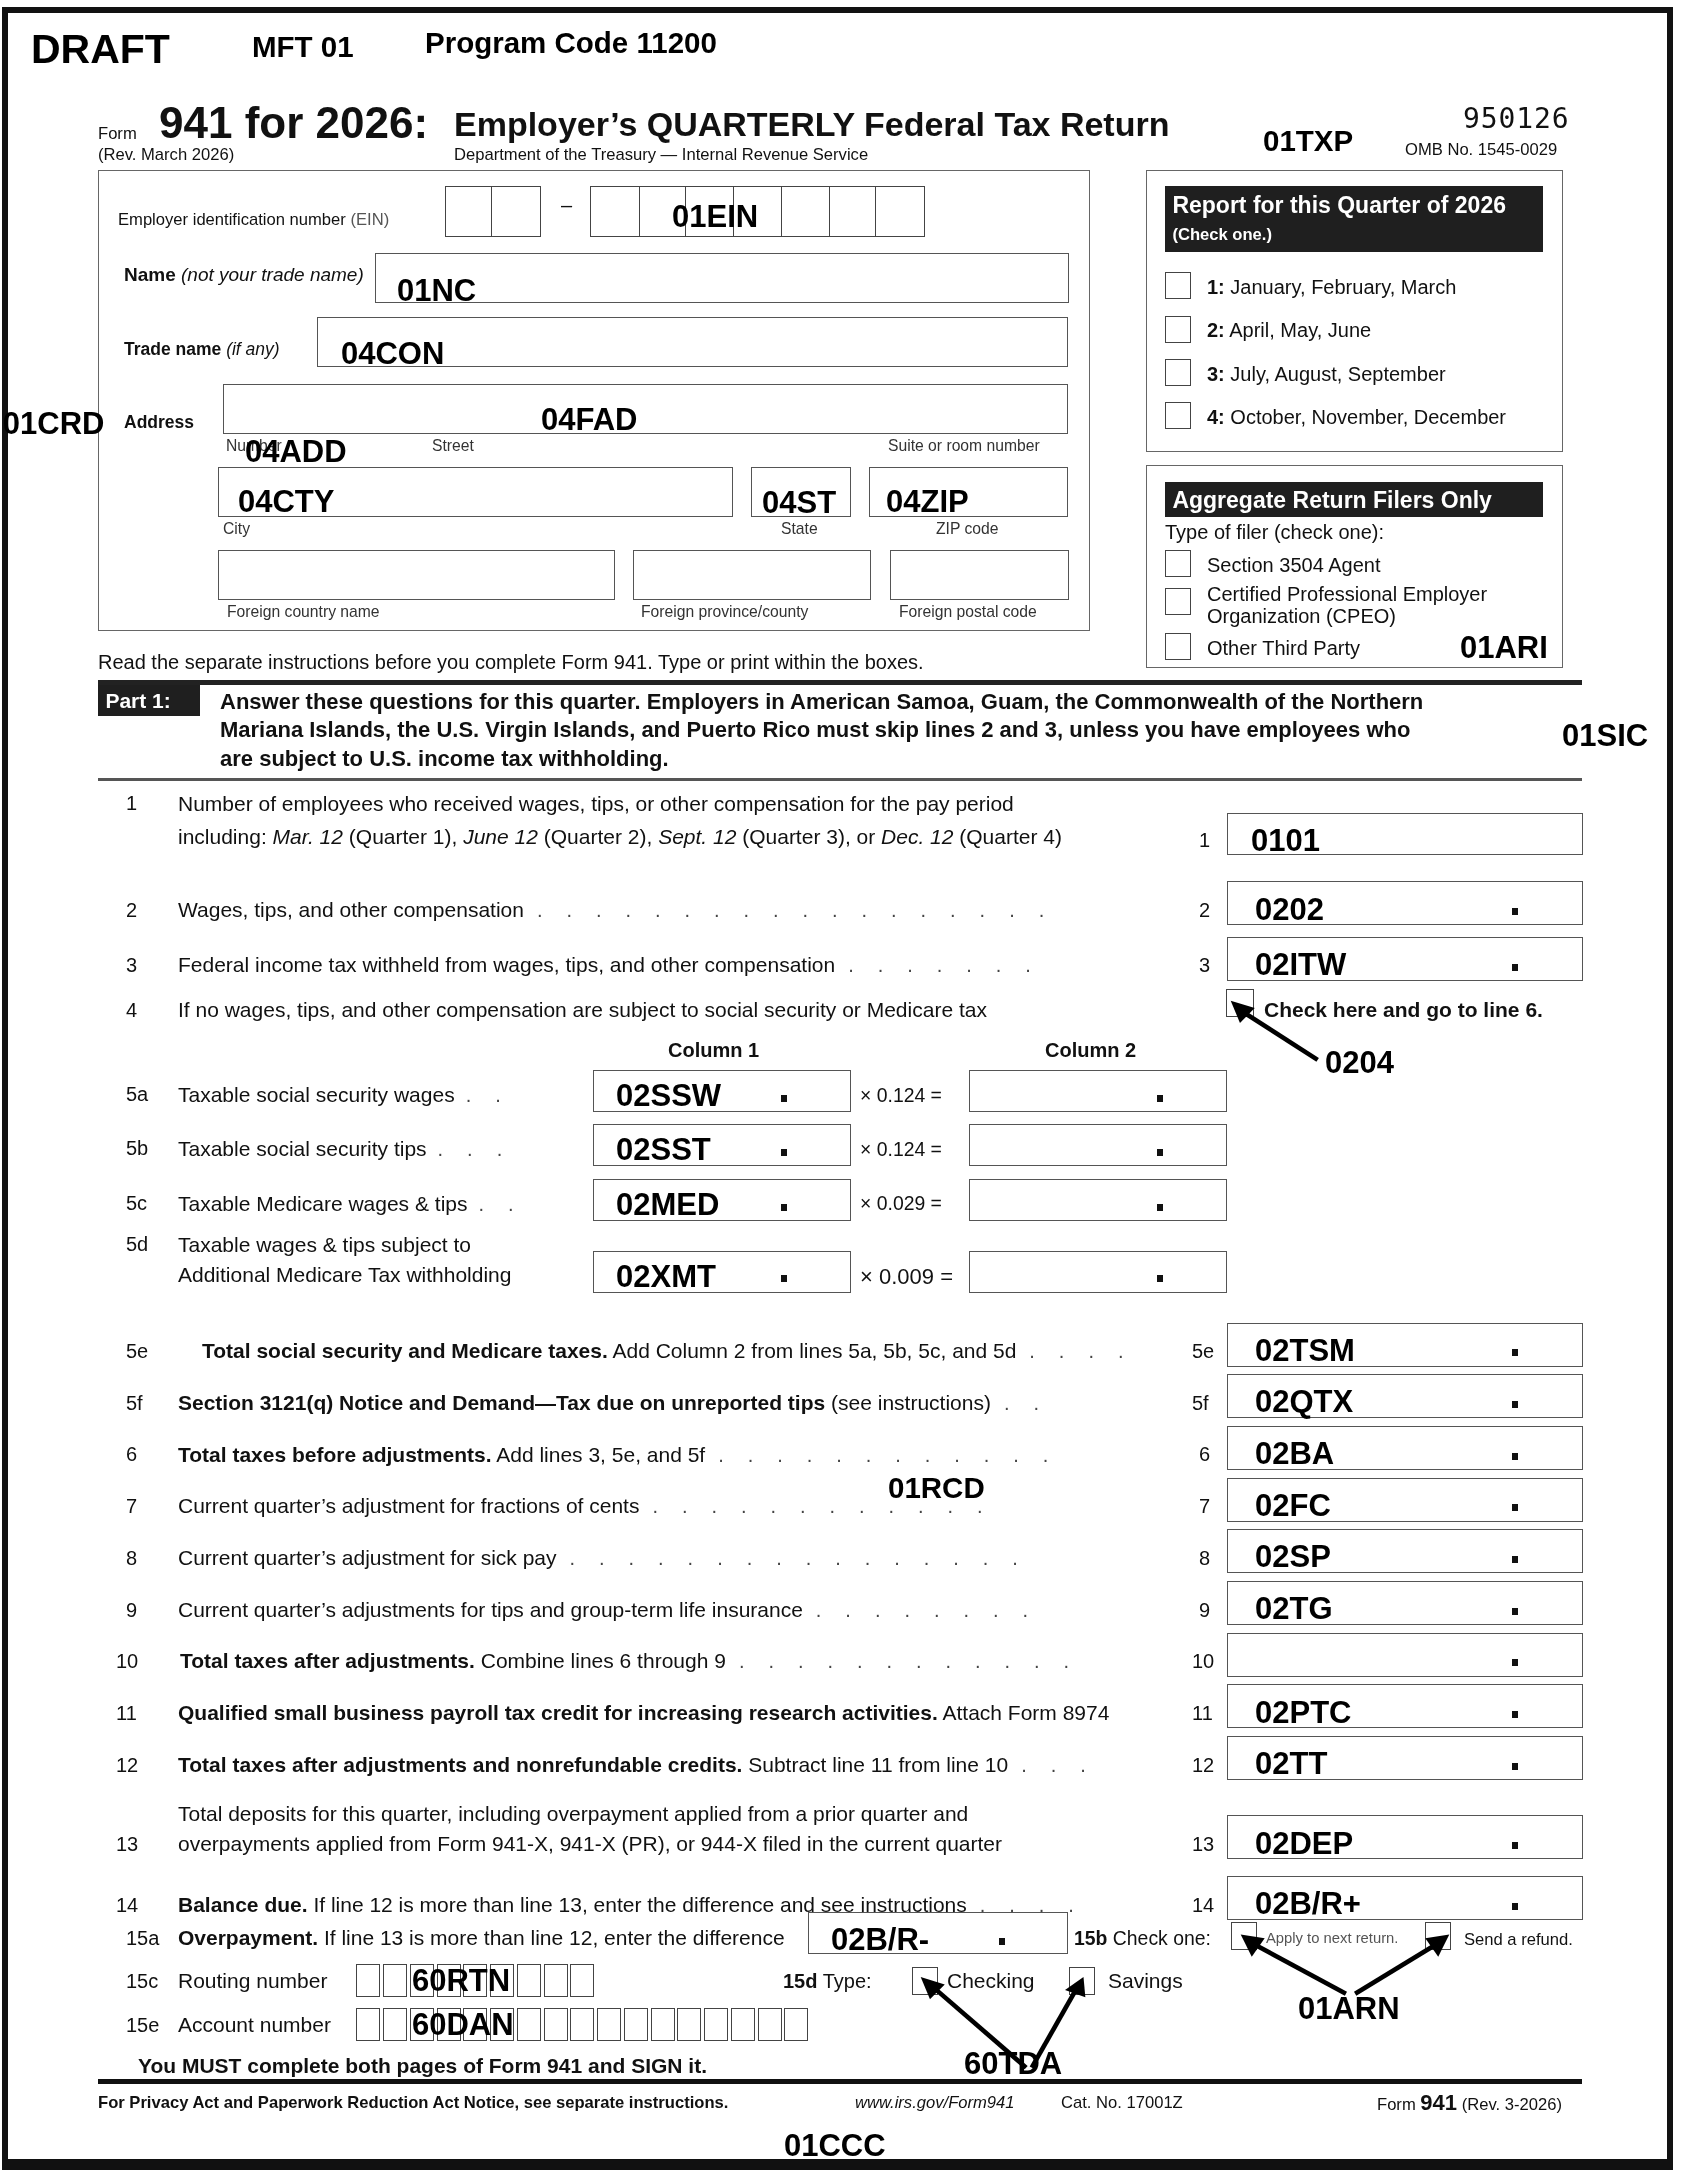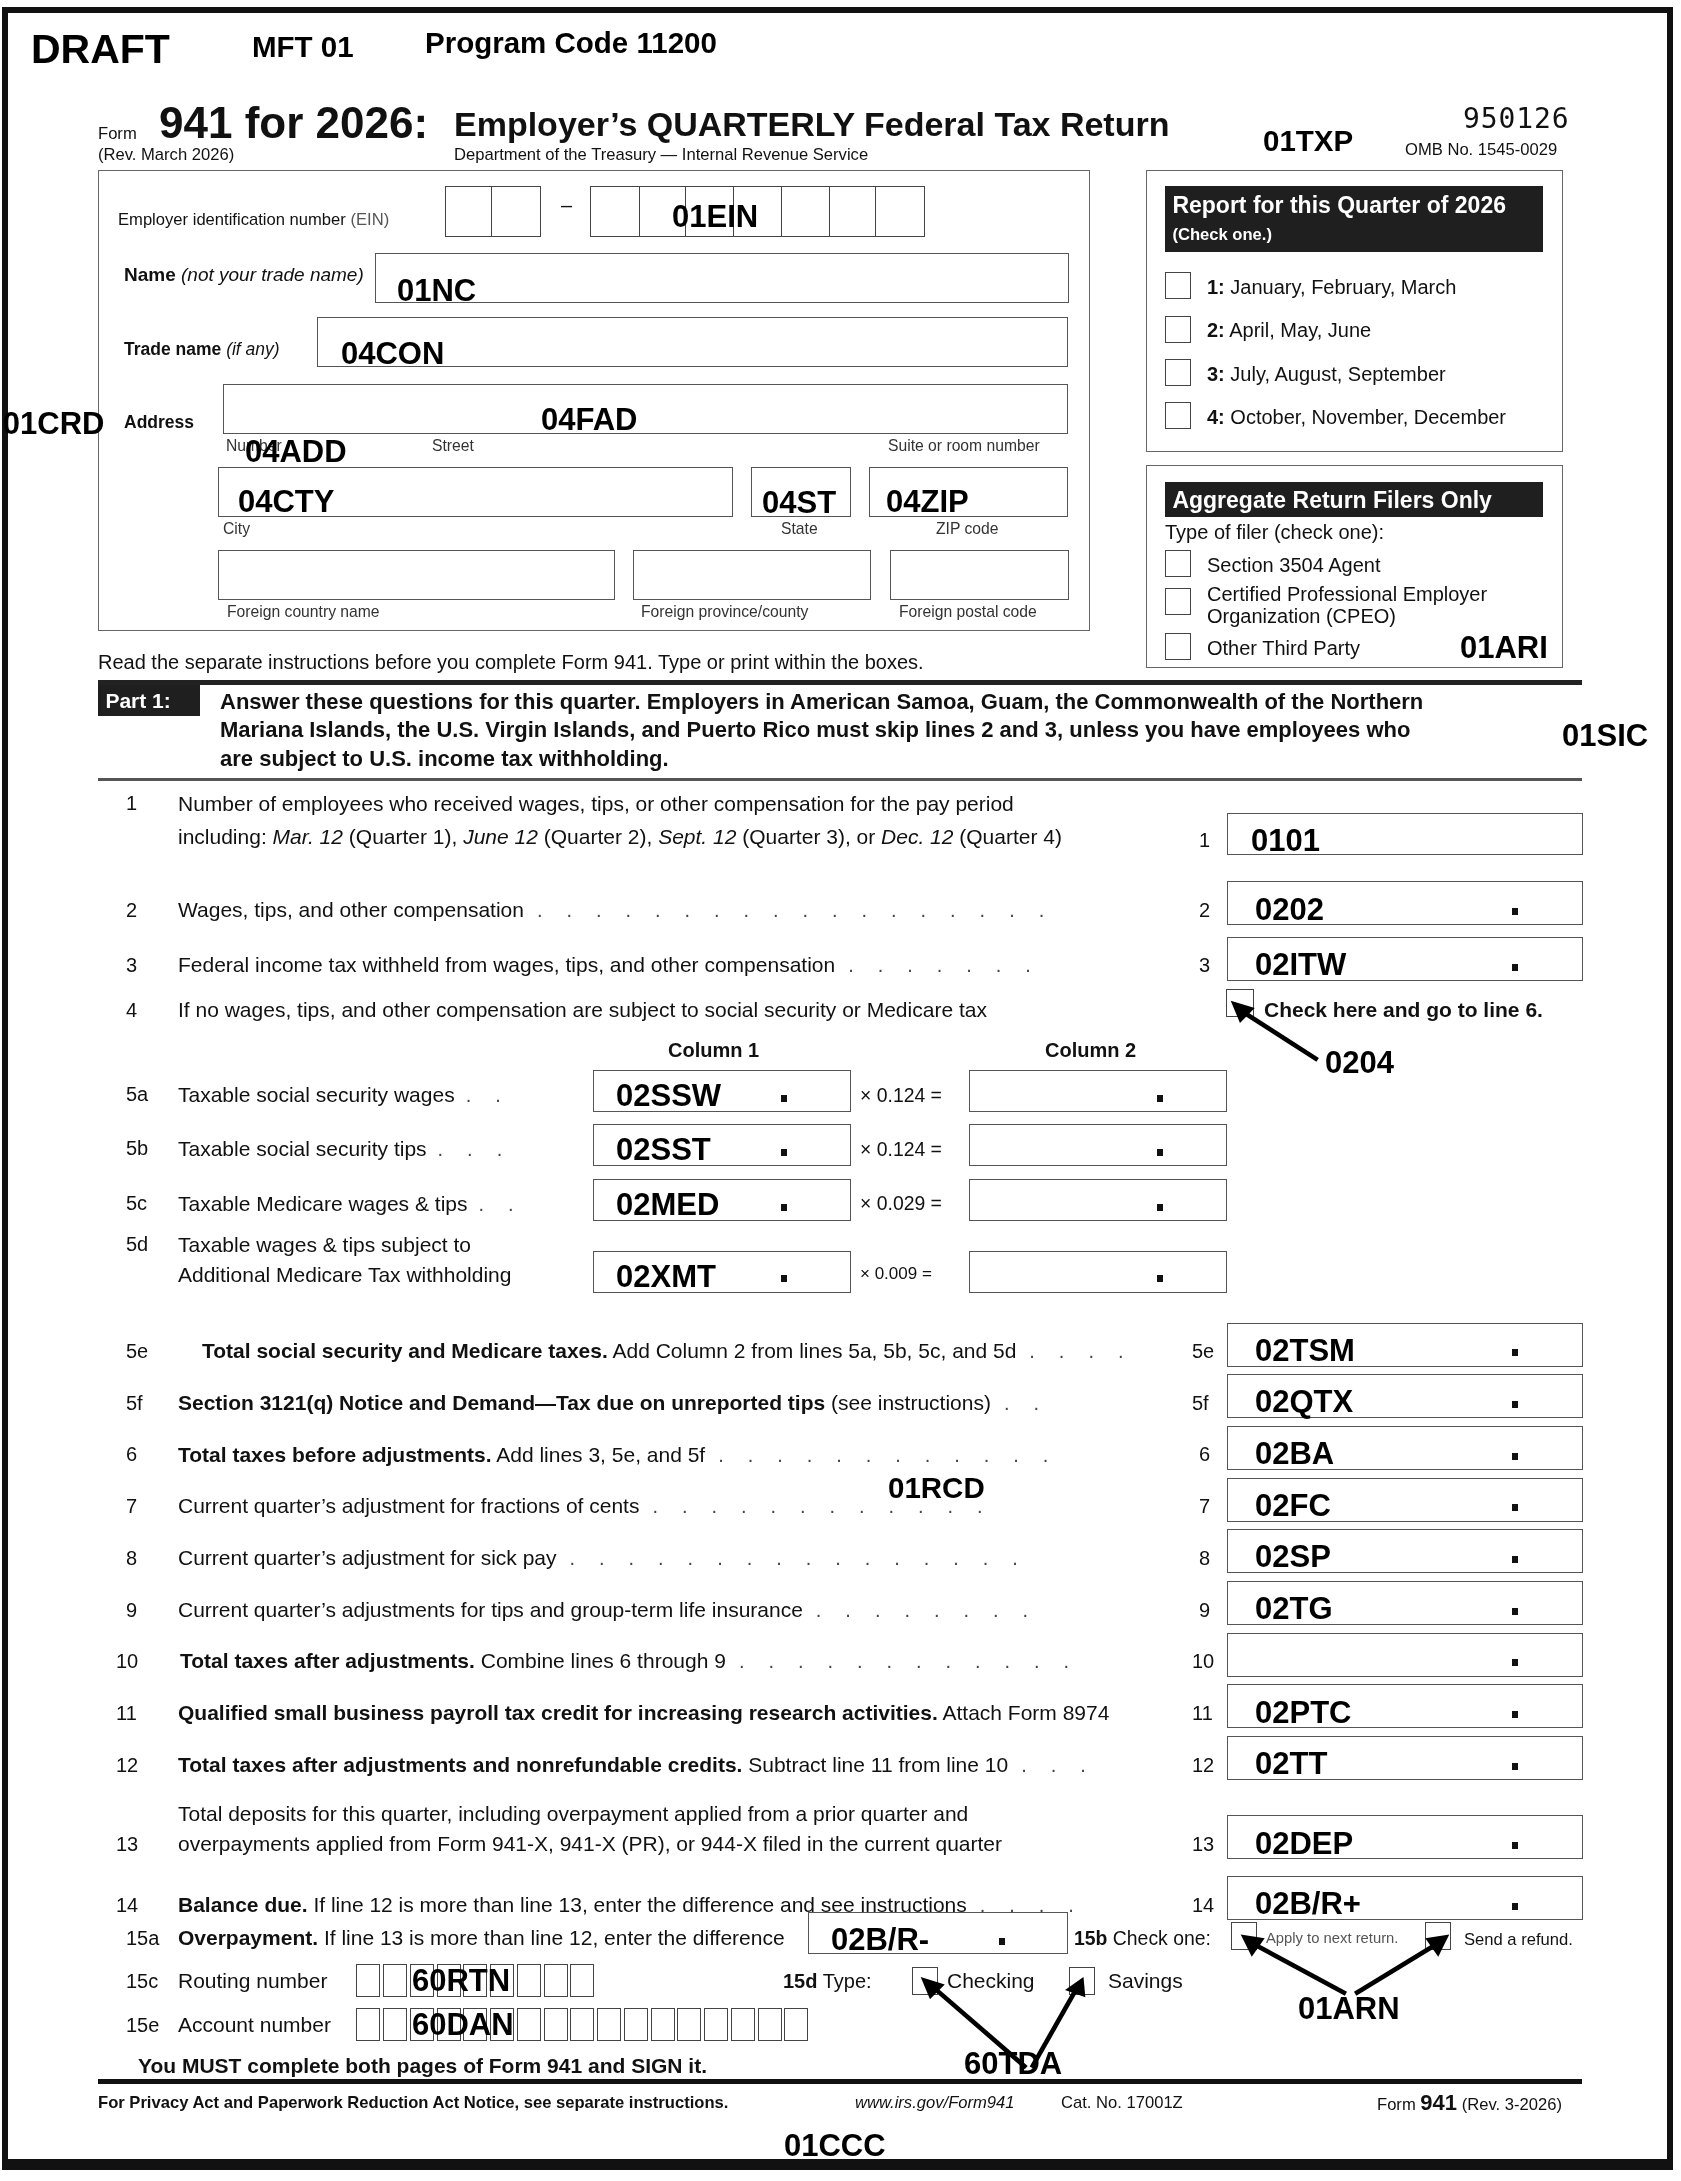--- a/index.html
+++ b/index.html
@@ -314,7 +314,7 @@
 <div class="box" style="left: 593px; top: 1251px; width: 258px; height: 42px;"></div>
 <div class="abs code" style="left: 616px; top: 1259px; z-index: 5;">02XMT</div>
 <div class="dot" style="left: 781px; top: 1275px; z-index: 5;"></div>
-<div class="abs" style="left: 860px; top: 1264px; font-size: 17px;">× 0.009 =</div>
+<div class="abs" style="left: 860px; top: 1264px; font-size: 22px;">× 0.009 =</div>
 <div class="box" style="left: 969px; top: 1251px; width: 258px; height: 42px;"></div>
 <div class="dot" style="left: 1157px; top: 1275px; z-index: 5;"></div>
 <div class="digit-cell" style="left: 356px; top: 1964px; width: 24px; height: 33px;"></div>

